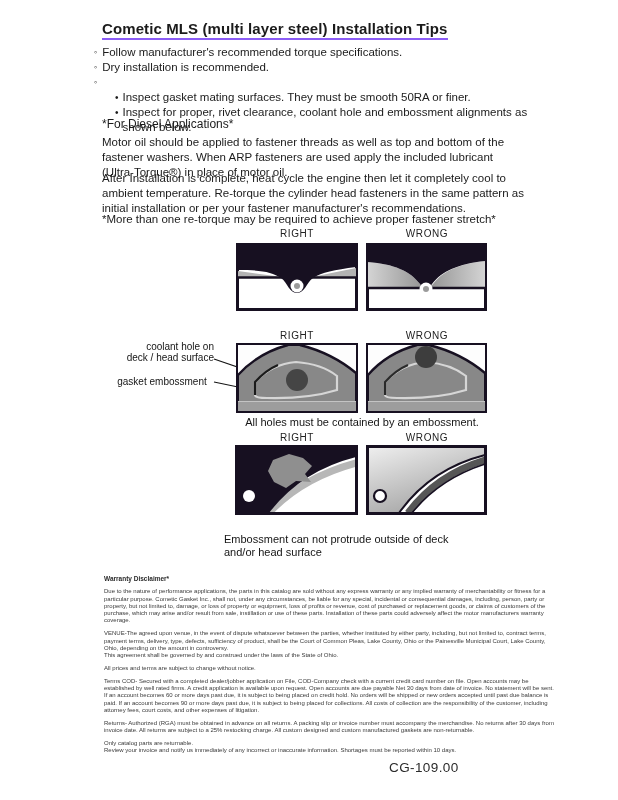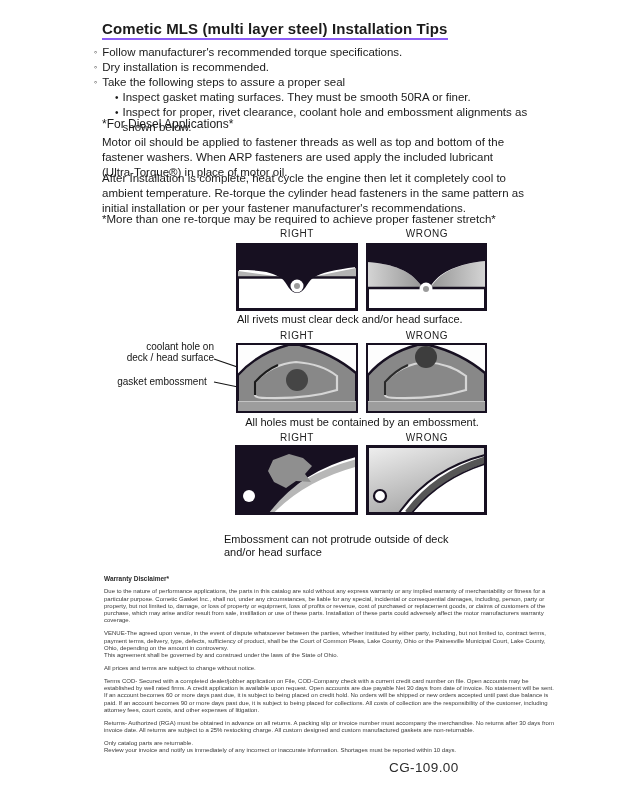--- a/index.html
+++ b/index.html
@@ -43,7 +43,6 @@
       </div>
     <div class="b">
         <span class="dot">◦</span>
-        <span>Take the following steps to assure a proper seal</span>
       </div>
     <div class="sb">
         <span class="dot2">•</span>

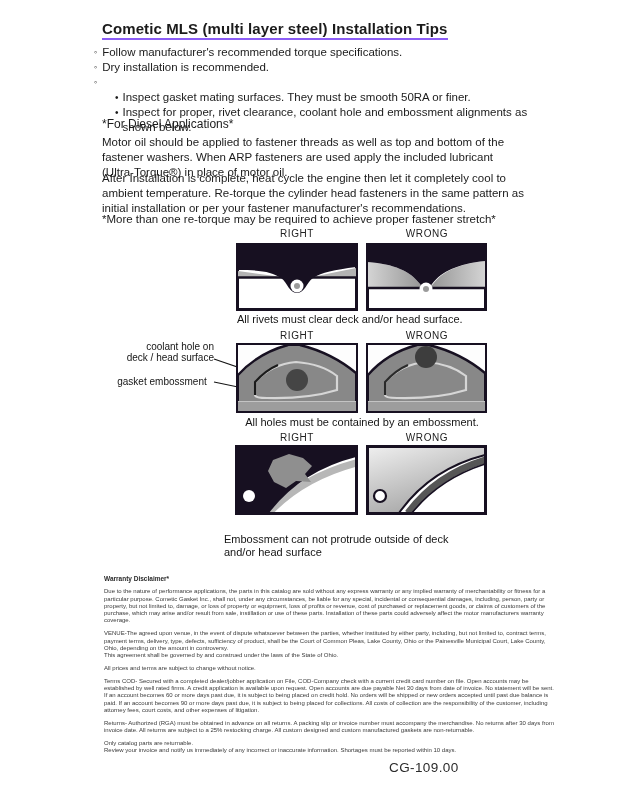--- a/index.html
+++ b/index.html
@@ -96,7 +96,6 @@
     </svg>
   </div>
 
-  <div class="abs caption" style="left:237px;top:313px;width:260px;">All rivets must clear deck and/or head surface.</div>
 
   <div class="abs rw-label" style="left:236px;top:330px;">RIGHT</div>
   <div class="abs rw-label" style="left:366px;top:330px;">WRONG</div>

